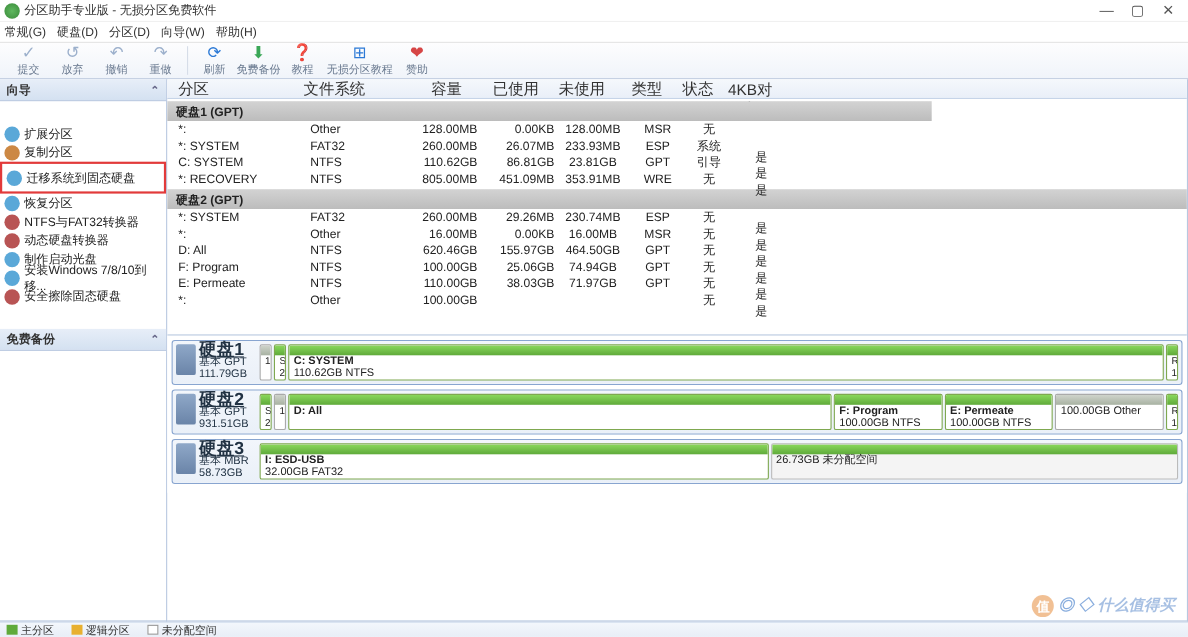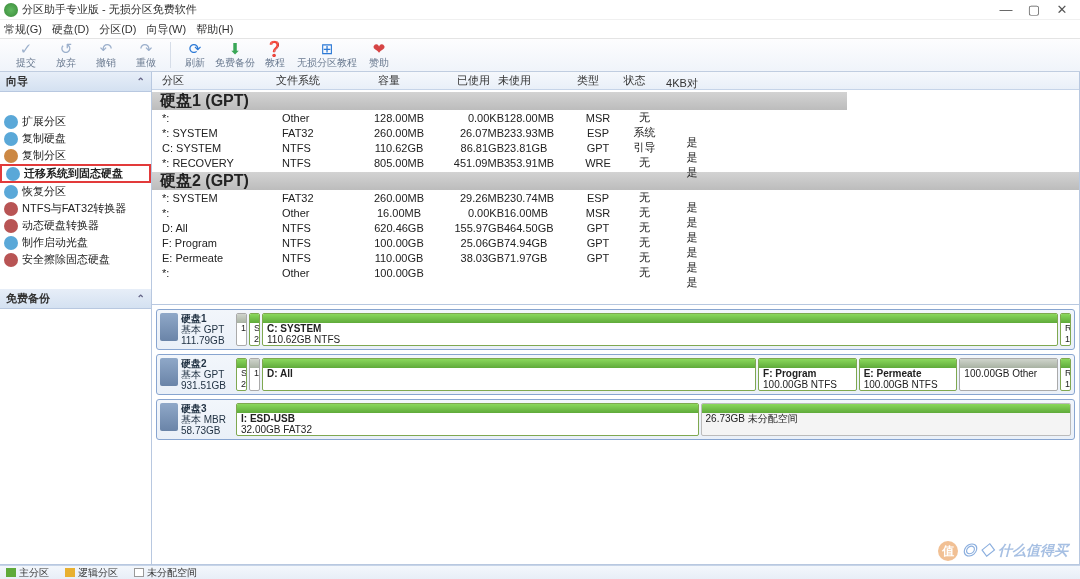--- a/index.html
+++ b/index.html
@@ -26,7 +26,7 @@
 .side-item.hl { border: 2px solid #e23a3a; height: 19px; font-weight: bold; }
 .side-ico { width: 14px; height: 14px; margin-right: 4px; flex-shrink: 0; border-radius: 50%; }
 .content { flex: 1; display: flex; flex-direction: column; border-right: 1px solid #b8c8e0; border-bottom: 1px solid #b8c8e0; overflow: hidden; }
-.grid-head { height: 18px; background: linear-gradient(#f5f8fc,#e9eff8); border-bottom: 1px solid #c6d4e8; display: flex; align-items: center; font-size: 11px; color: #333; }
+.grid-head { height: 18px; background: linear-gradient(#f5f8fc,#e9eff8); border-bottom: 1px solid #c6d4e8; display: flex; align-items: center; font-size: 14px; color: #333; }
 .grid-head div { padding: 0 4px; }
 .grid-body { flex: 0 0 214px; overflow: hidden; position: relative; }
 .disk-hdr { height: 18px; background: linear-gradient(#d3d3d3,#bcbcbc); display: flex; align-items: center; font-size: 16px; font-weight: bold; padding: 0 8px; color: #222; margin-top: 2px; }

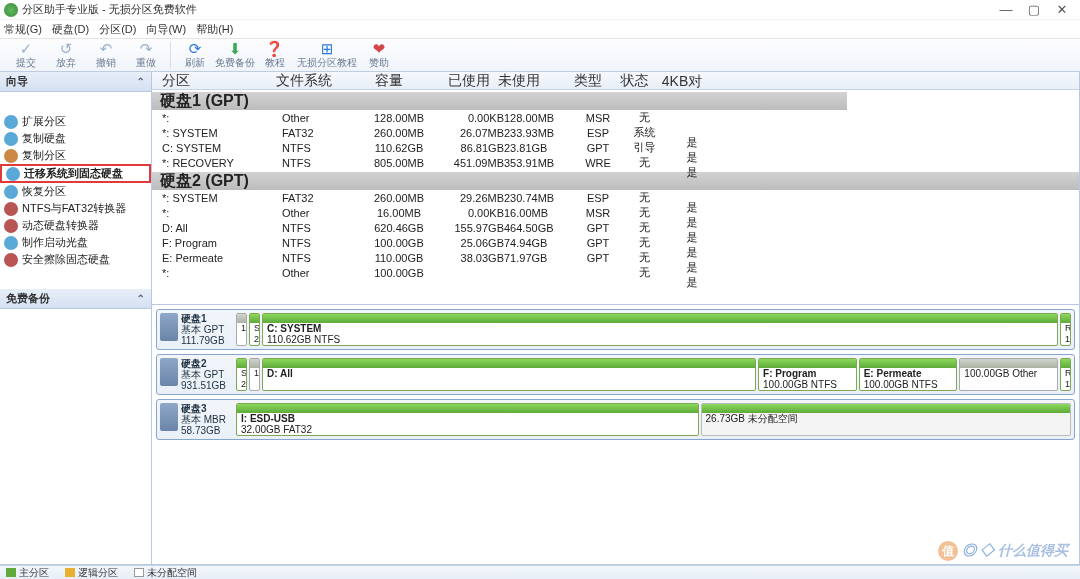--- a/index.html
+++ b/index.html
@@ -32,7 +32,7 @@
 .disk-hdr { height: 18px; background: linear-gradient(#d3d3d3,#bcbcbc); display: flex; align-items: center; font-size: 16px; font-weight: bold; padding: 0 8px; color: #222; margin-top: 2px; }
 .disk-hdr.first { margin-top: 2px; width: 75%; }
 .row { display: flex; align-items: center; height: 15px; font-size: 11px; color: #222; padding-left: 10px; }
-.c-part { width: 120px; } .c-fs { width: 82px; } .c-cap { width: 70px; text-align: center; } .c-used { width: 70px; text-align: right; padding-left: 10px; } .c-free { width: 70px; text-align: left; } .c-type { width: 48px; text-align: center; } .c-stat { width: 45px; text-align: center; } .c-4k { width: 50px; text-align: center; margin-top: 20px; }
+.c-part { width: 120px; } .c-fs { width: 82px; } .c-cap { width: 70px; text-align: right; } .c-used { width: 70px; text-align: right; padding-left: 10px; } .c-free { width: 70px; text-align: left; } .c-type { width: 48px; text-align: center; } .c-stat { width: 45px; text-align: center; } .c-4k { width: 50px; text-align: center; margin-top: 20px; }
 .diskmap-wrap { border-top: 1px solid #b8c8e0; padding: 4px; background: #fff; }
 .diskmap { border: 1px solid #88a5d0; border-radius: 3px; margin-bottom: 4px; padding: 3px; display: flex; gap: 3px; background: linear-gradient(#f2f6fb,#eaf0f8); }
 .dm-label { width: 52px; display: flex; flex-direction: column; justify-content: center; font-size: 10px; color: #234; line-height: 11px; }

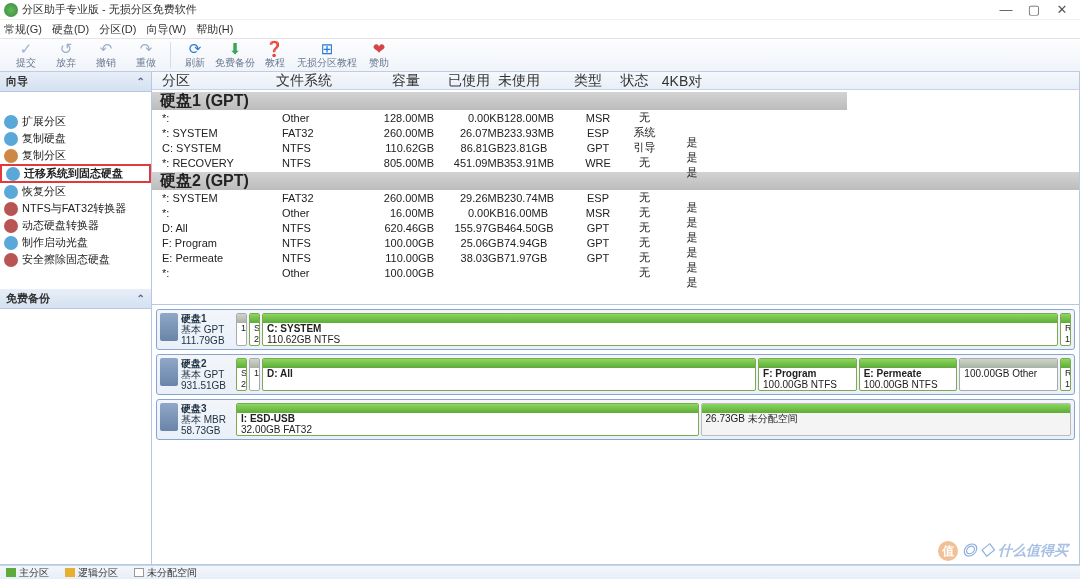--- a/index.html
+++ b/index.html
@@ -32,7 +32,7 @@
 .disk-hdr { height: 18px; background: linear-gradient(#d3d3d3,#bcbcbc); display: flex; align-items: center; font-size: 16px; font-weight: bold; padding: 0 8px; color: #222; margin-top: 2px; }
 .disk-hdr.first { margin-top: 2px; width: 75%; }
 .row { display: flex; align-items: center; height: 15px; font-size: 11px; color: #222; padding-left: 10px; }
-.c-part { width: 120px; } .c-fs { width: 82px; } .c-cap { width: 70px; text-align: right; } .c-used { width: 70px; text-align: right; padding-left: 10px; } .c-free { width: 70px; text-align: left; } .c-type { width: 48px; text-align: center; } .c-stat { width: 45px; text-align: center; } .c-4k { width: 50px; text-align: center; margin-top: 20px; }
+.c-part { width: 120px; } .c-fs { width: 82px; } .c-cap { width: 70px; text-align: right; } .c-used { width: 70px; text-align: right; padding-left: 10px; } .c-free { width: 70px; text-align: center; } .c-type { width: 48px; text-align: center; } .c-stat { width: 45px; text-align: center; } .c-4k { width: 50px; text-align: center; margin-top: 20px; }
 .diskmap-wrap { border-top: 1px solid #b8c8e0; padding: 4px; background: #fff; }
 .diskmap { border: 1px solid #88a5d0; border-radius: 3px; margin-bottom: 4px; padding: 3px; display: flex; gap: 3px; background: linear-gradient(#f2f6fb,#eaf0f8); }
 .dm-label { width: 52px; display: flex; flex-direction: column; justify-content: center; font-size: 10px; color: #234; line-height: 11px; }

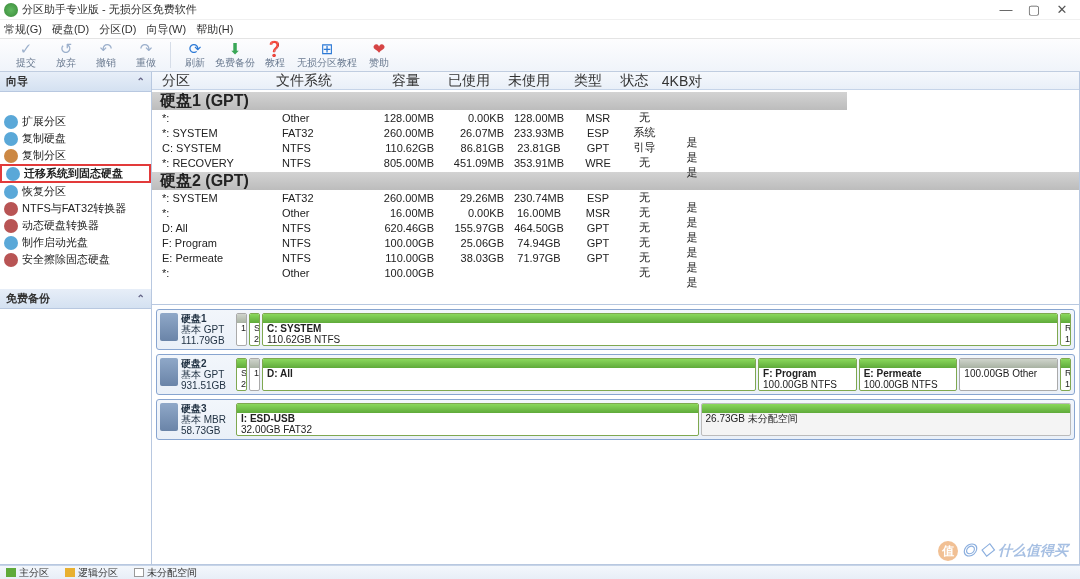--- a/index.html
+++ b/index.html
@@ -29,7 +29,7 @@
 .grid-head { height: 18px; background: linear-gradient(#f5f8fc,#e9eff8); border-bottom: 1px solid #c6d4e8; display: flex; align-items: center; font-size: 14px; color: #333; }
 .grid-head div { padding: 0 4px; }
 .grid-body { flex: 0 0 214px; overflow: hidden; position: relative; }
-.disk-hdr { height: 18px; background: linear-gradient(#d3d3d3,#bcbcbc); display: flex; align-items: center; font-size: 16px; font-weight: bold; padding: 0 8px; color: #222; margin-top: 2px; }
+.disk-hdr { height: 18px; background: linear-gradient(#d3d3d3,#bcbcbc); display: flex; align-items: center; font-size: 11px; font-weight: bold; padding: 0 8px; color: #222; margin-top: 2px; }
 .disk-hdr.first { margin-top: 2px; width: 75%; }
 .row { display: flex; align-items: center; height: 15px; font-size: 11px; color: #222; padding-left: 10px; }
 .c-part { width: 120px; } .c-fs { width: 82px; } .c-cap { width: 70px; text-align: right; } .c-used { width: 70px; text-align: right; padding-left: 10px; } .c-free { width: 70px; text-align: center; } .c-type { width: 48px; text-align: center; } .c-stat { width: 45px; text-align: center; } .c-4k { width: 50px; text-align: center; margin-top: 20px; }

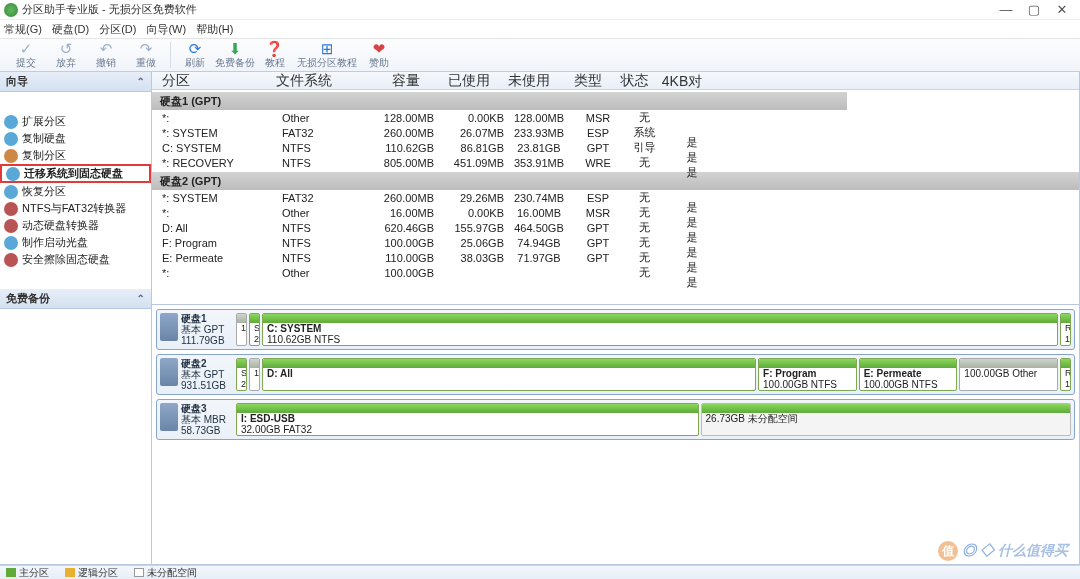--- a/index.html
+++ b/index.html
@@ -124,10 +124,6 @@
           <span>扩展分区</span>
         </div>
         <div class="side-item">
-          <span class="side-ico" style="background:#5aa8d8"></span>
-          <span>复制硬盘</span>
-        </div>
-        <div class="side-item">
           <span class="side-ico" style="background:#cc8844"></span>
           <span>复制分区</span>
         </div>

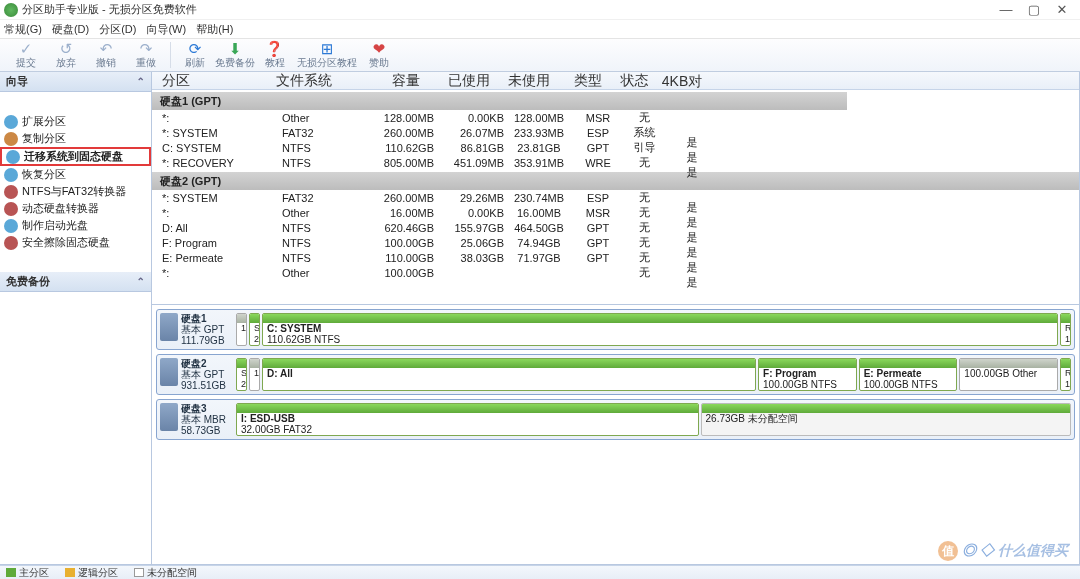--- a/index.html
+++ b/index.html
@@ -23,7 +23,7 @@
 .side-head .chev { font-size: 10px; color: #668; }
 .side-list { padding: 21px 0; }
 .side-item { display: flex; align-items: center; height: 17px; padding: 0 4px; font-size: 11px; color: #222; cursor: default; }
-.side-item.hl { border: 2px solid #e23a3a; height: 19px; font-weight: bold; }
+.side-item.hl { border: 2px solid #e23a3a; height: 29px; }
 .side-ico { width: 14px; height: 14px; margin-right: 4px; flex-shrink: 0; border-radius: 50%; }
 .content { flex: 1; display: flex; flex-direction: column; border-right: 1px solid #b8c8e0; border-bottom: 1px solid #b8c8e0; overflow: hidden; }
 .grid-head { height: 18px; background: linear-gradient(#f5f8fc,#e9eff8); border-bottom: 1px solid #c6d4e8; display: flex; align-items: center; font-size: 14px; color: #333; }

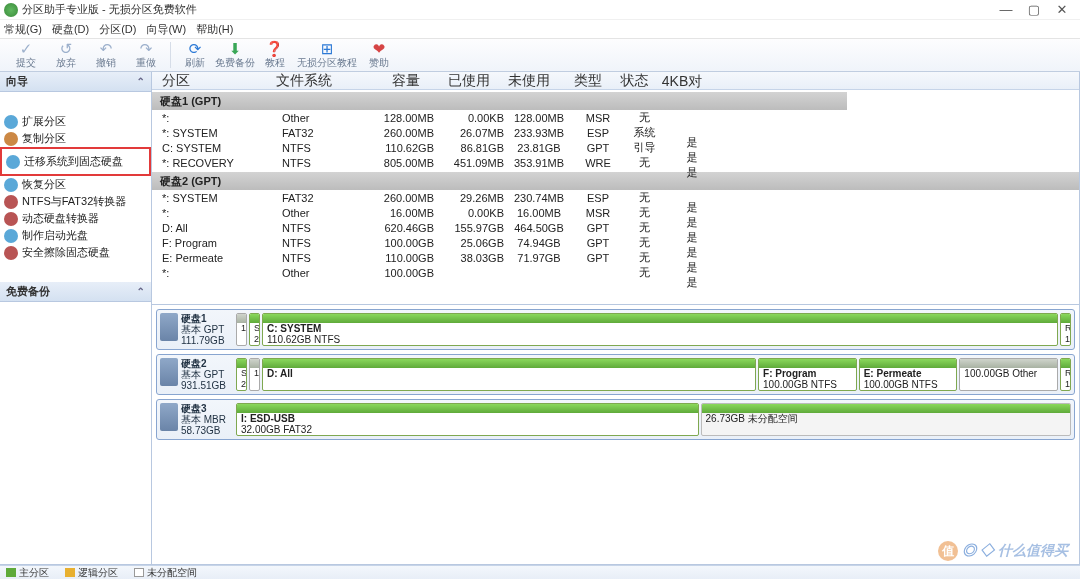--- a/index.html
+++ b/index.html
@@ -148,6 +148,10 @@
           <span>制作启动光盘</span>
         </div>
         <div class="side-item">
+          <span class="side-ico" style="background:#5aa8d8"></span>
+          <span>安装Windows 7/8/10到移...</span>
+        </div>
+        <div class="side-item">
           <span class="side-ico" style="background:#b85454"></span>
           <span>安全擦除固态硬盘</span>
         </div>

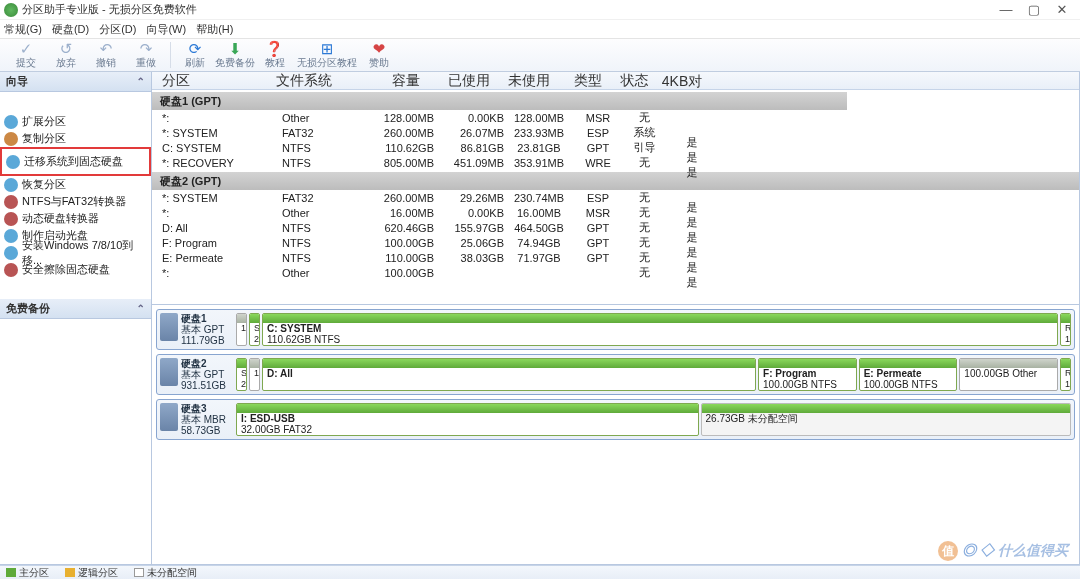--- a/index.html
+++ b/index.html
@@ -36,7 +36,7 @@
 .diskmap-wrap { border-top: 1px solid #b8c8e0; padding: 4px; background: #fff; }
 .diskmap { border: 1px solid #88a5d0; border-radius: 3px; margin-bottom: 4px; padding: 3px; display: flex; gap: 3px; background: linear-gradient(#f2f6fb,#eaf0f8); }
 .dm-label { width: 52px; display: flex; flex-direction: column; justify-content: center; font-size: 10px; color: #234; line-height: 11px; }
-.dm-label .dn { font-weight: bold; font-size: 10px; }
+.dm-label .dn { font-weight: bold; font-size: 16px; text-decoration: underline; }
 .dm-ico { width: 18px; height: 28px; background: linear-gradient(#8fa8c8,#6a84a8); border-radius: 2px; flex-shrink: 0; }
 .dm-bars { flex: 1; display: flex; gap: 2px; }
 .dm-bar { border: 1px solid #7fa850; border-radius: 2px; background: #fff; display: flex; flex-direction: column; overflow: hidden; min-width: 10px; }

